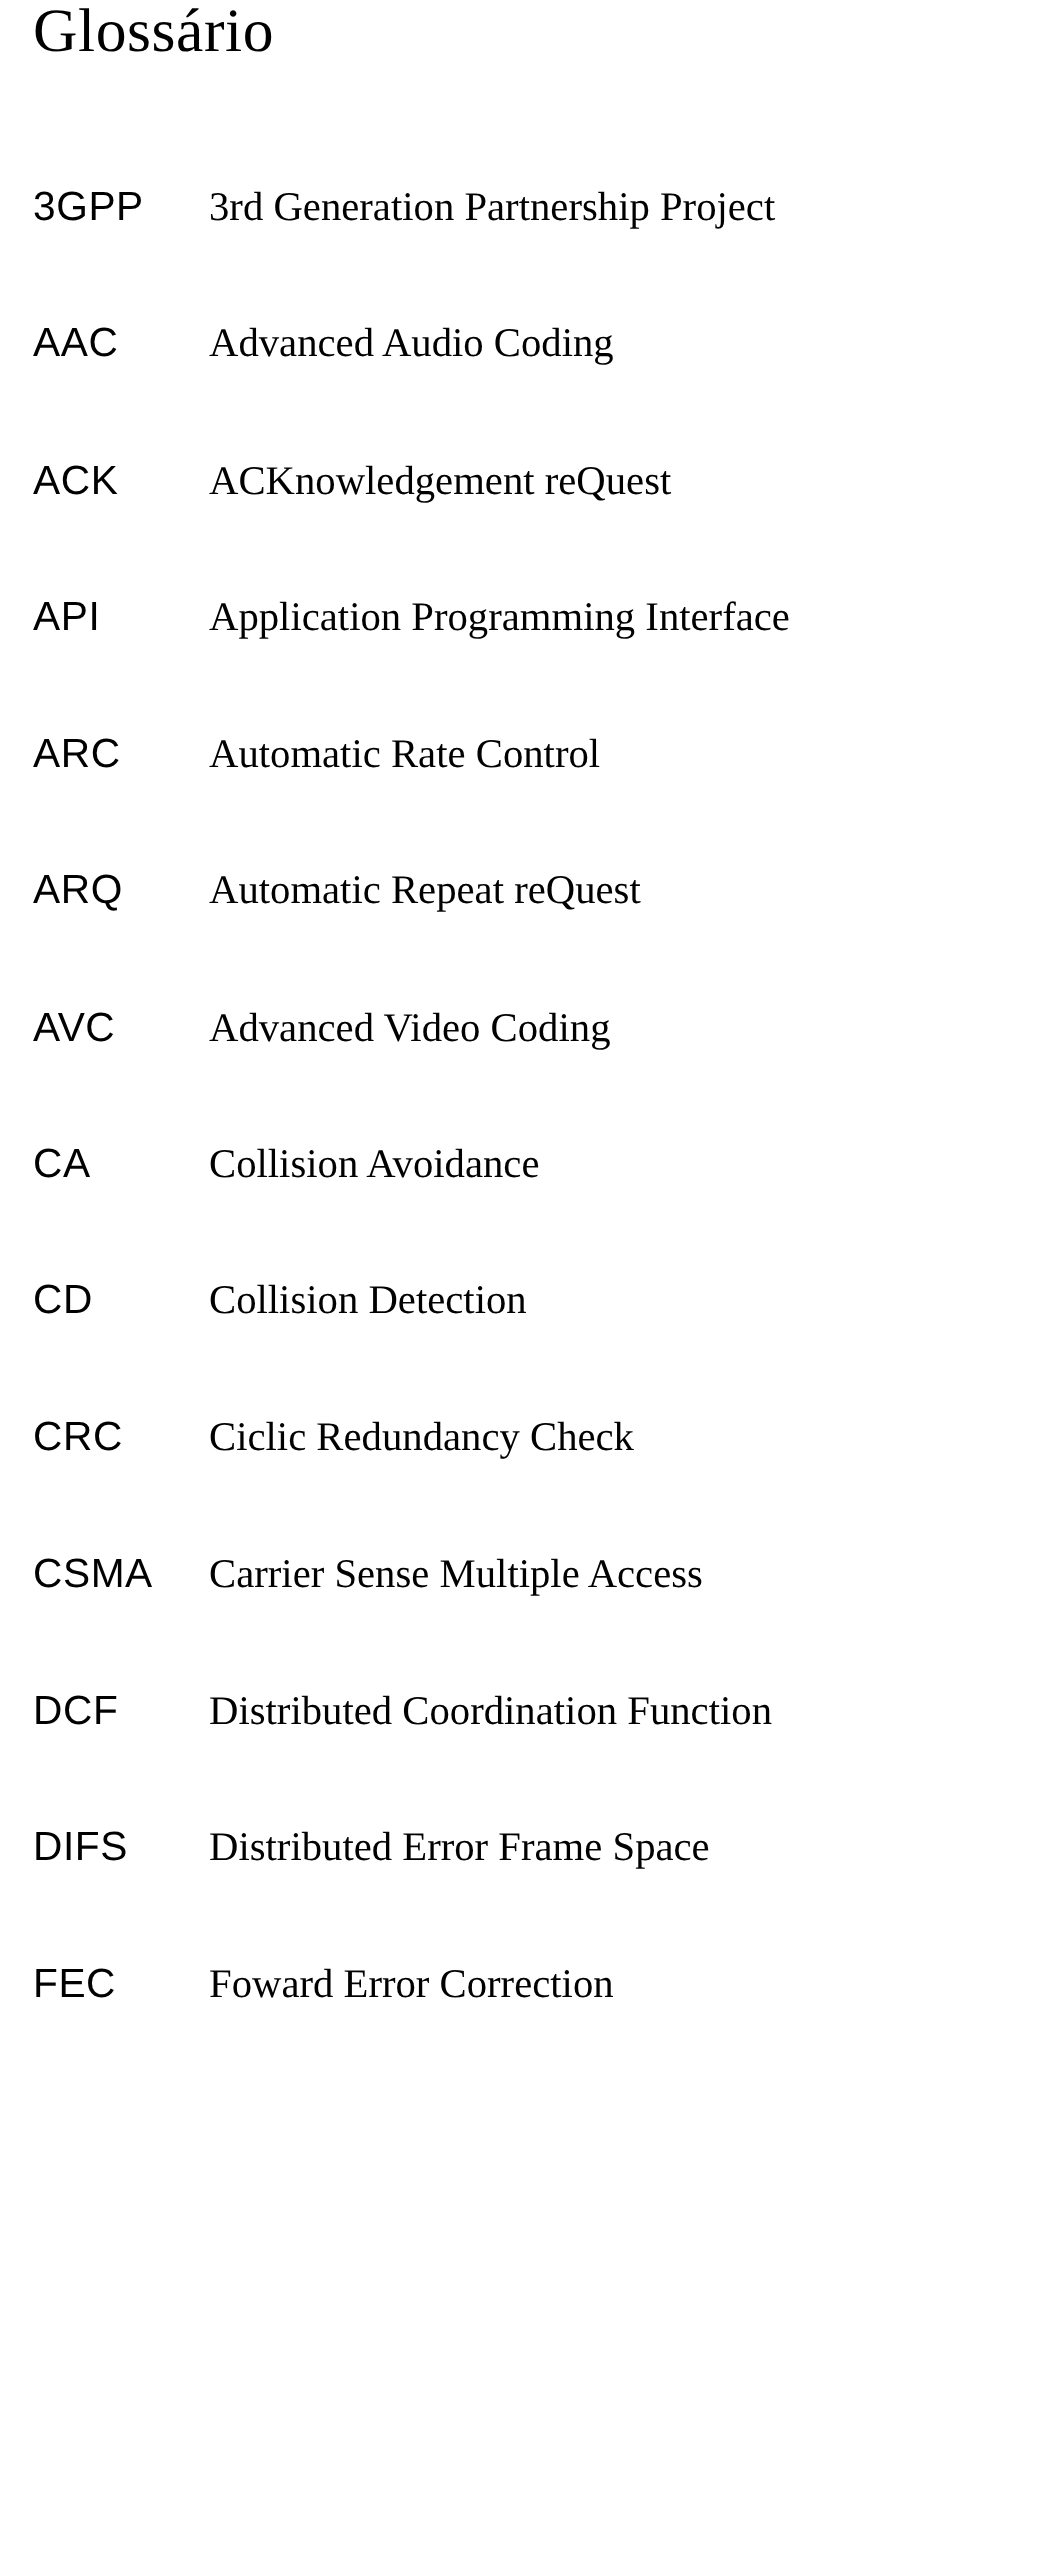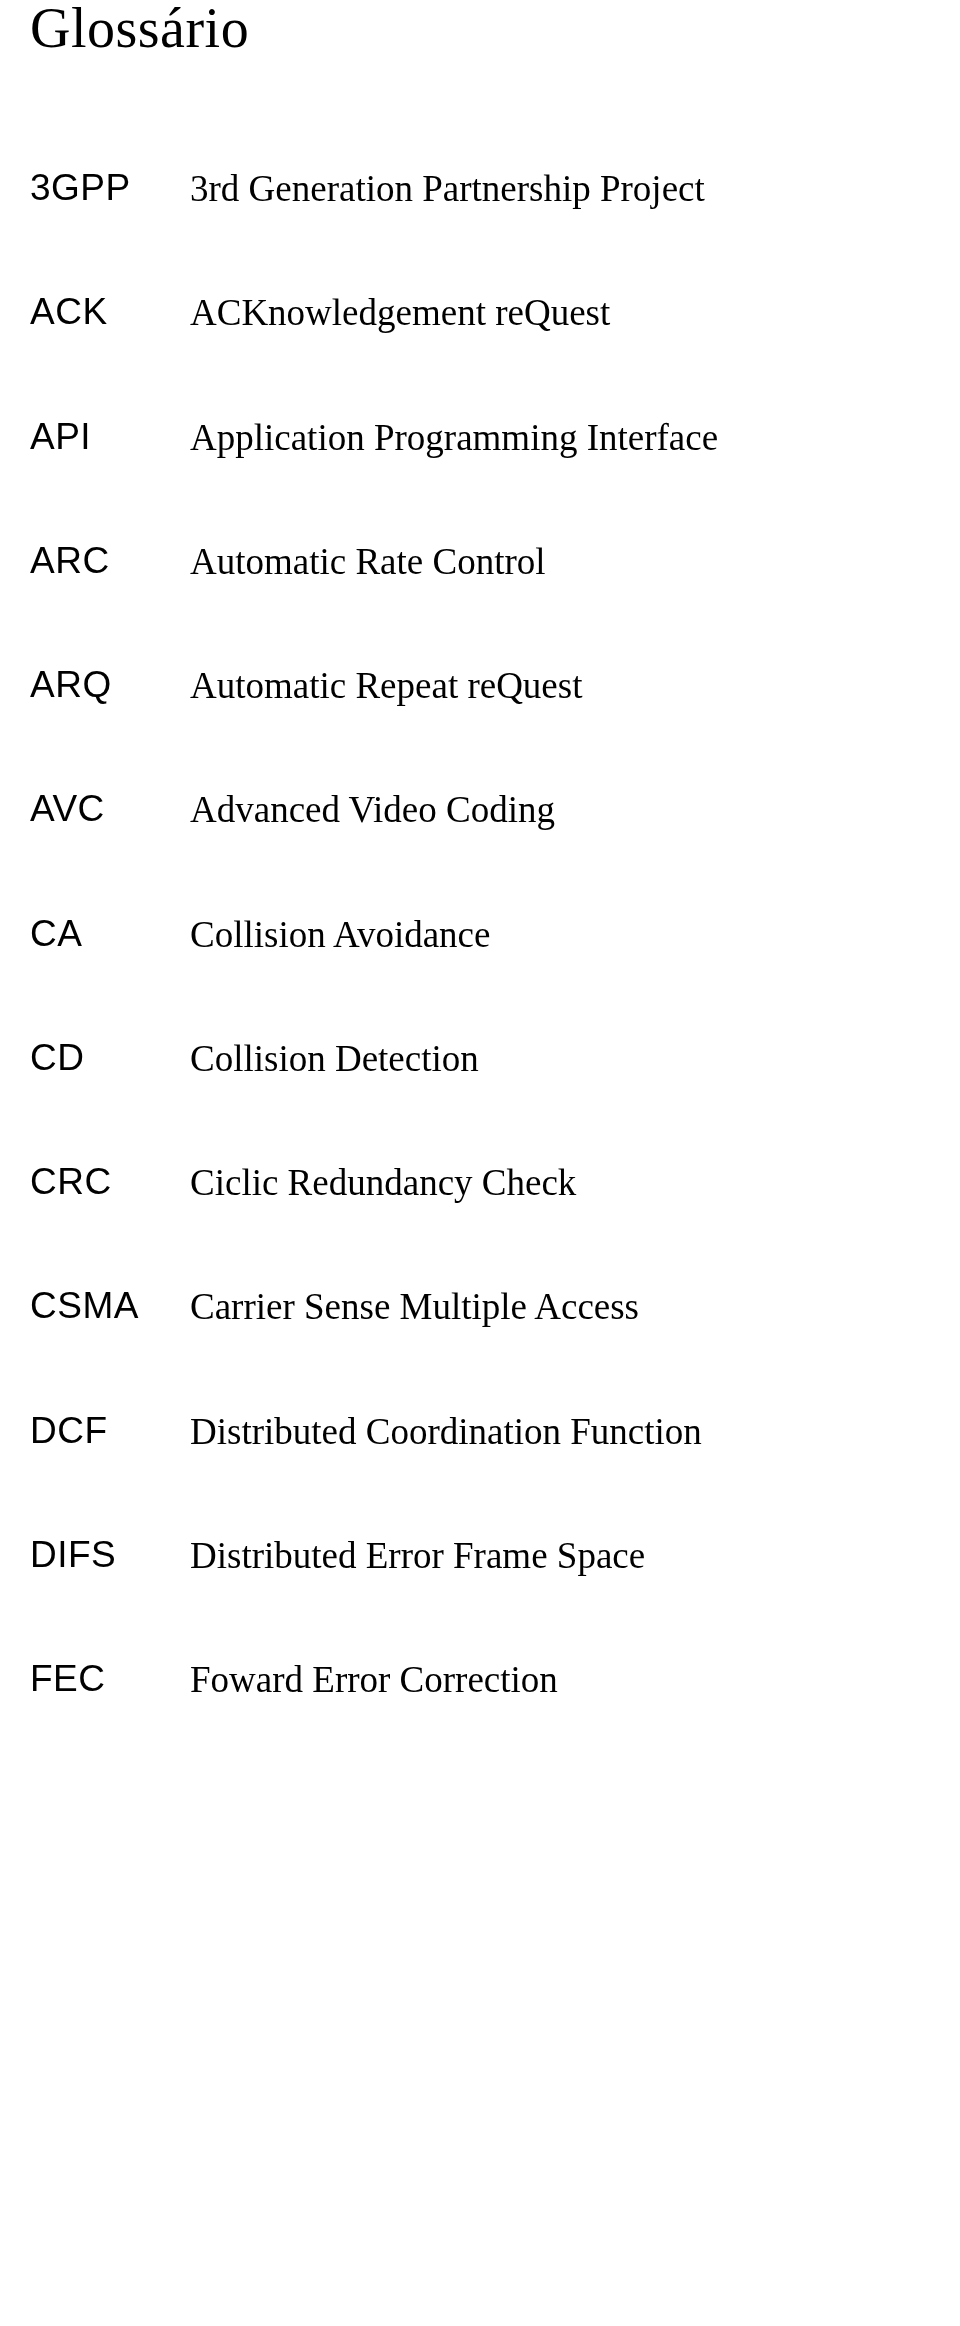--- a/index.html
+++ b/index.html
@@ -59,6 +59,10 @@
       <div class="definition">3rd Generation Partnership Project</div>
     </div>
 
+    <div class="entry">
+      <div class="term">AAC</div>
+      <div class="definition">Advanced Audio Coding</div>
+    </div>
 
     <div class="entry">
       <div class="term">ACK</div>

